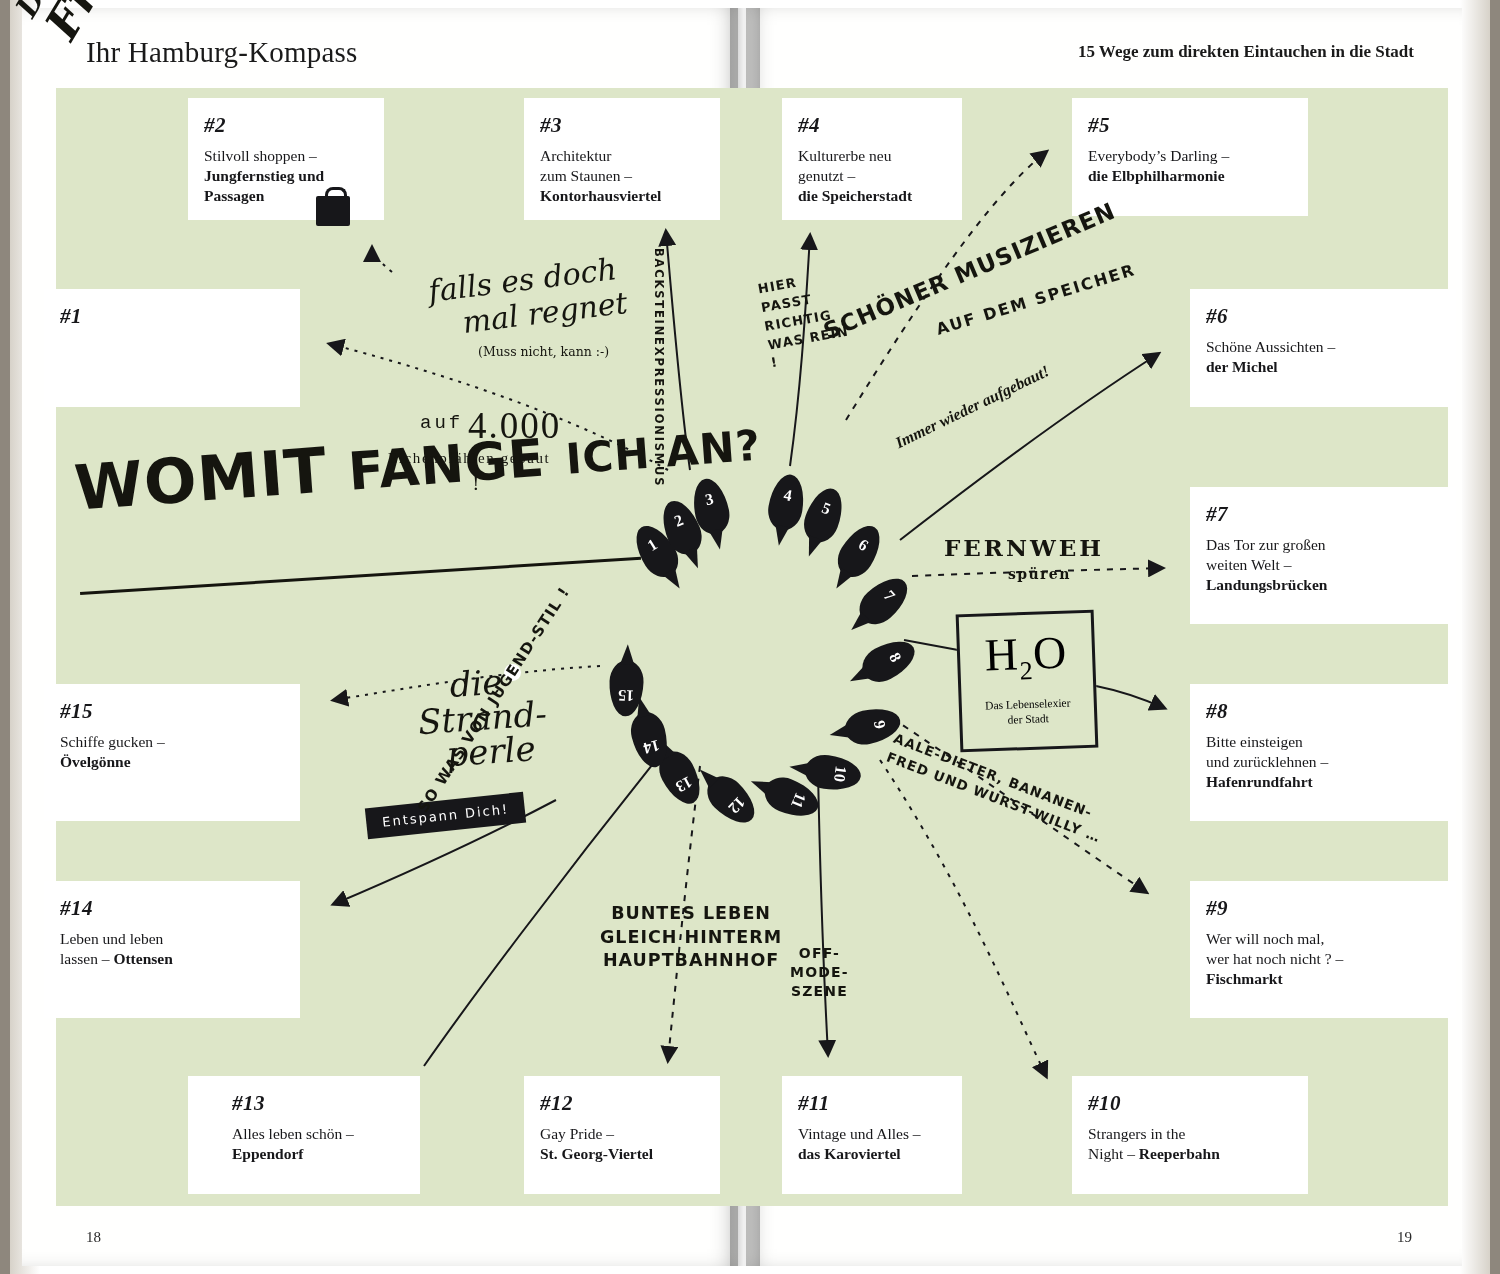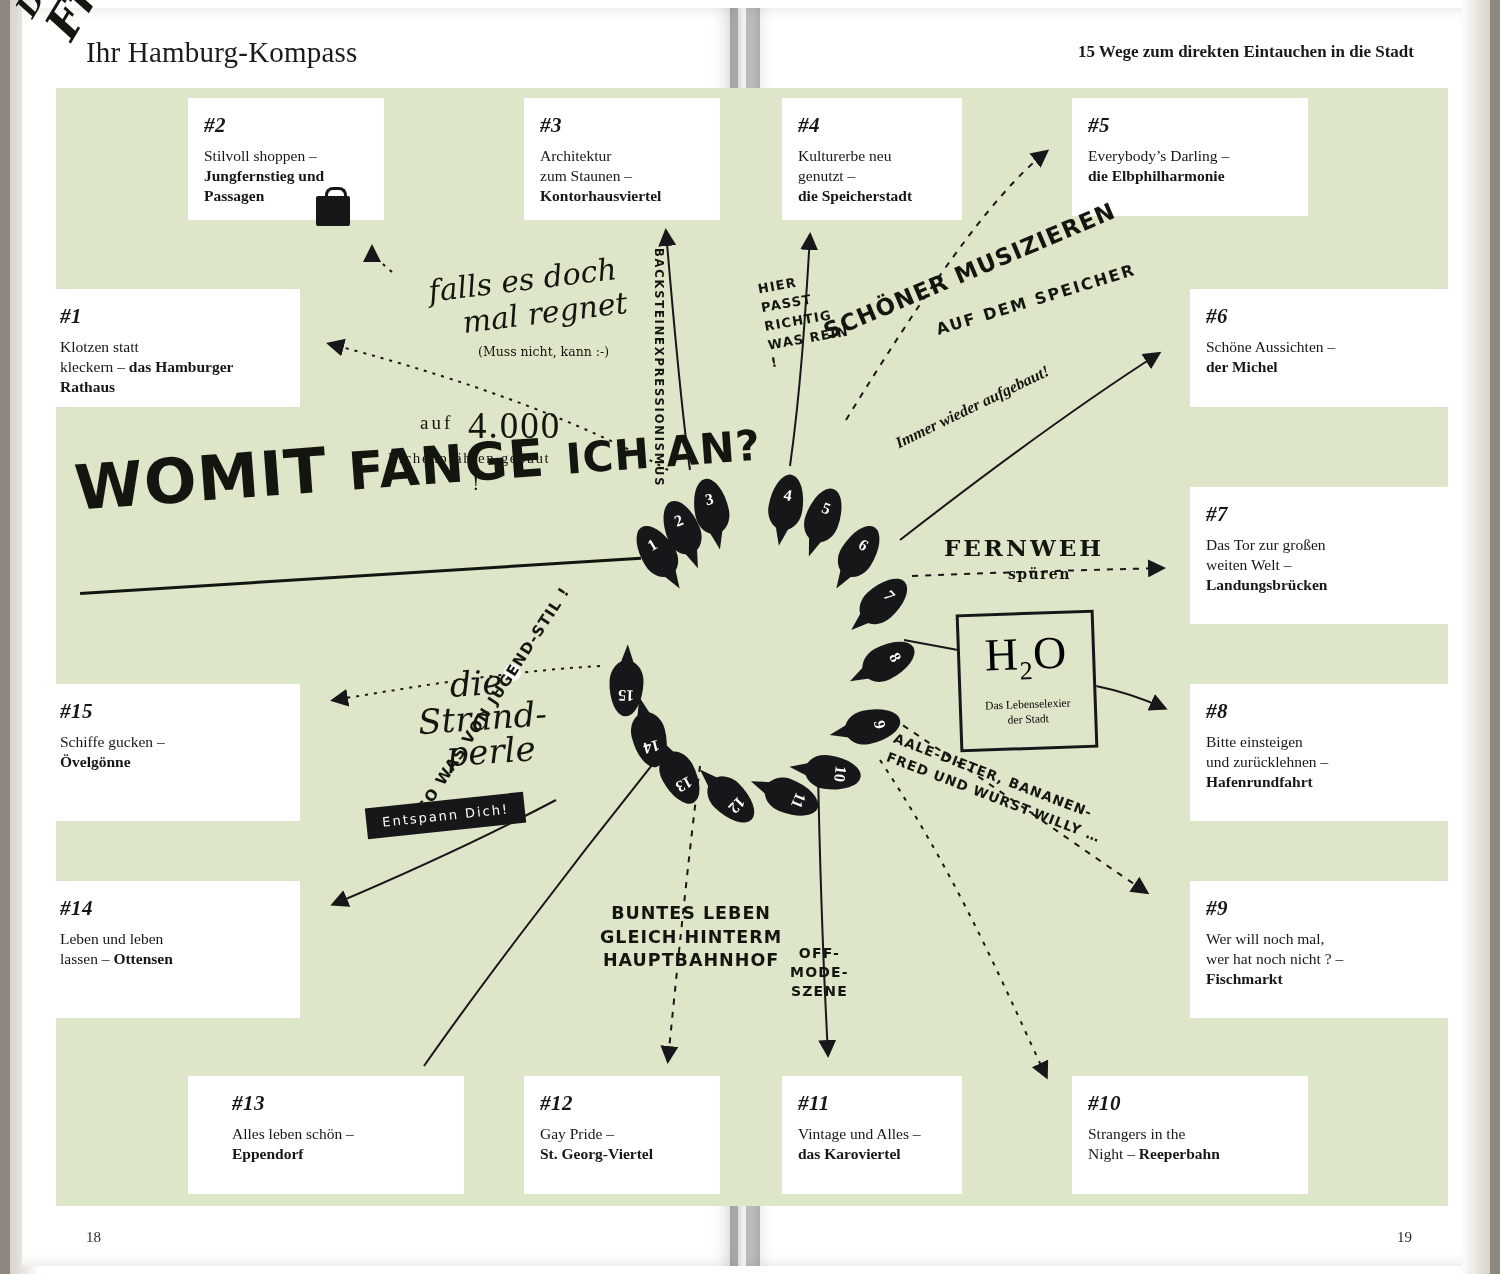--- a/index.html
+++ b/index.html
@@ -197,8 +197,6 @@
 
   <div class="card" id="c1">
     <span class="num">#1</span>
-    <span class="txt"><span>Klotzen statt</span><br>
-    <span>kleckern – </span><b>das Hamburger Rathaus</b></span>
   </div>
 
   <div class="card" id="c2">

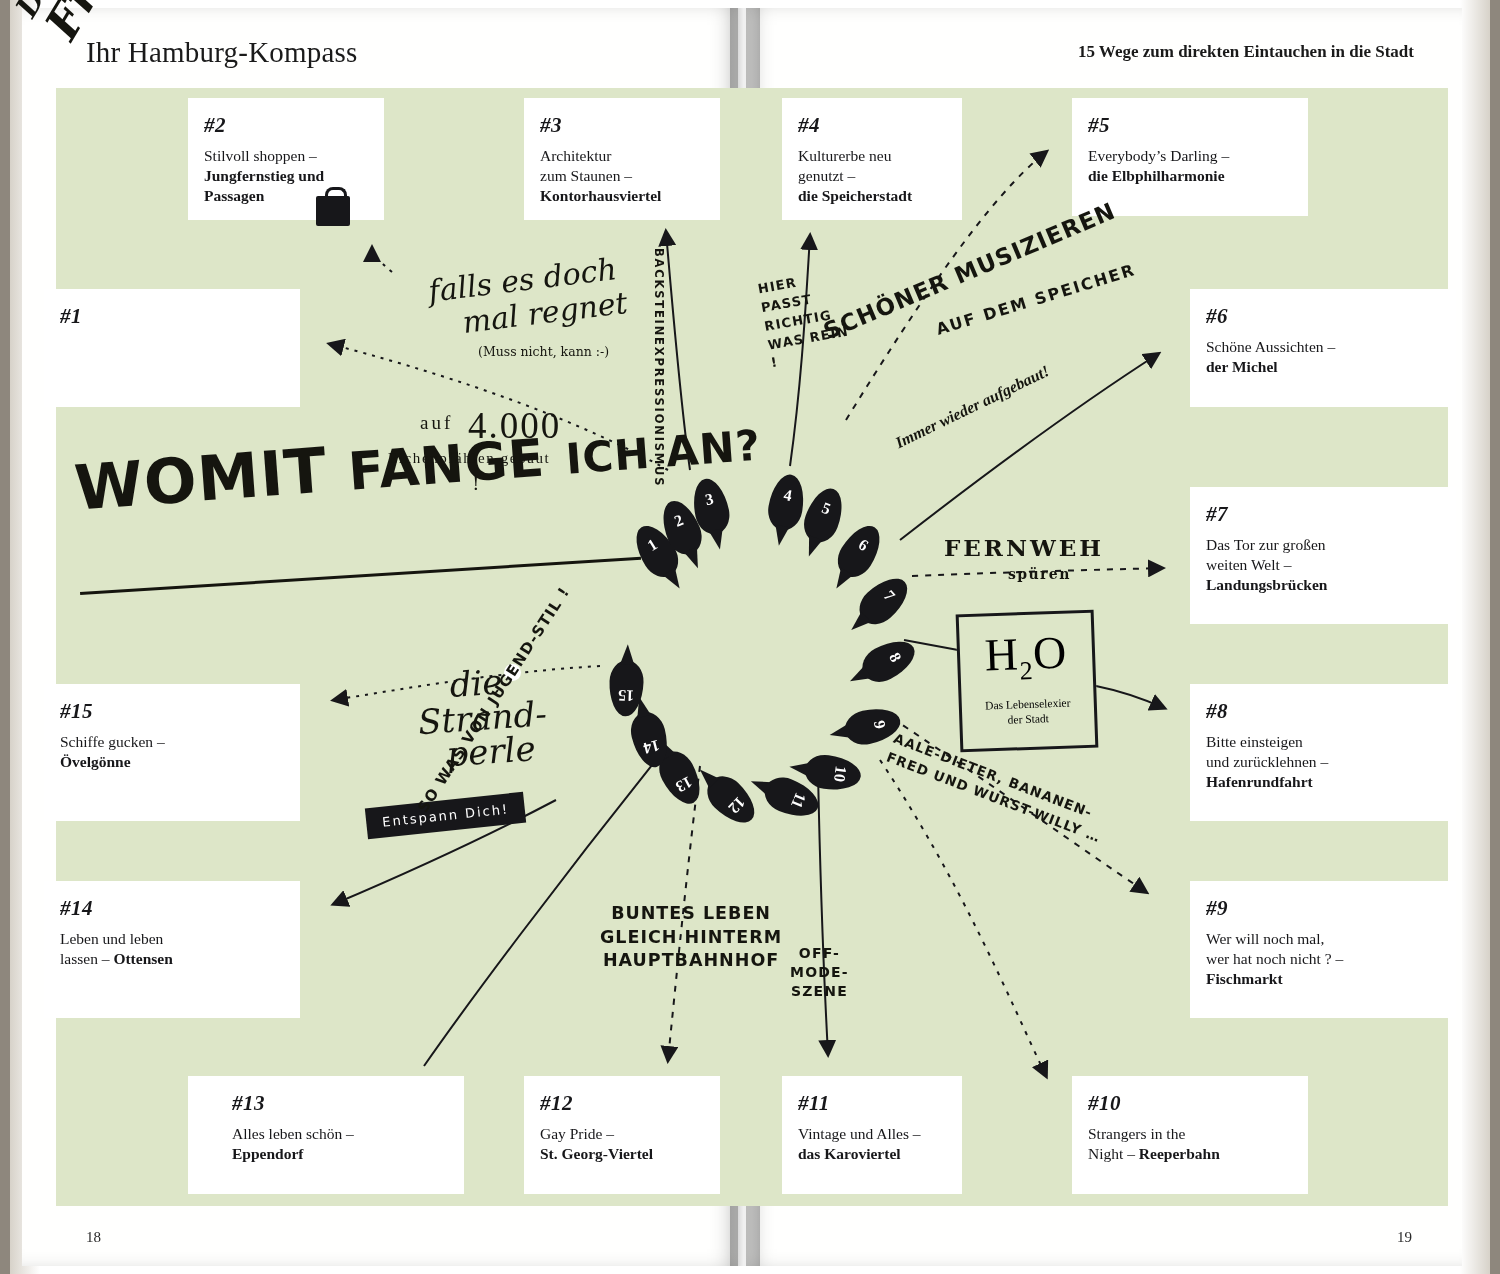--- a/index.html
+++ b/index.html
@@ -92,7 +92,7 @@
   .caps{position:absolute;font-family:"DejaVu Sans", sans-serif;font-weight:bold;color:#15150f;letter-spacing:1.4px;}
   #a-regnet{left:430px;top:262px;font-size:30px;width:210px;line-height:1.15;transform:rotate(-7deg);}
   #a-regnet-sub{left:478px;top:344px;font-size:12.5px;font-style:normal;}
-  #a-4000a{left:420px;top:412px;font-size:19px;letter-spacing:3px;font-style:normal;font-family:Liberation Serif, serif;}
+  #a-4000a{left:420px;top:412px;font-size:19px;letter-spacing:3px;font-style:normal;font-family:Liberation Mono, monospace;}
   #a-4000b{left:468px;top:404px;font-size:37px;letter-spacing:2px;font-style:normal;font-family:"Liberation Serif",serif;}
   #a-4000c{left:388px;top:450px;font-size:15px;letter-spacing:1.6px;font-style:normal;font-family:"Liberation Serif",serif;}
   #a-4000d{left:472px;top:472px;font-size:19px;font-style:normal;}

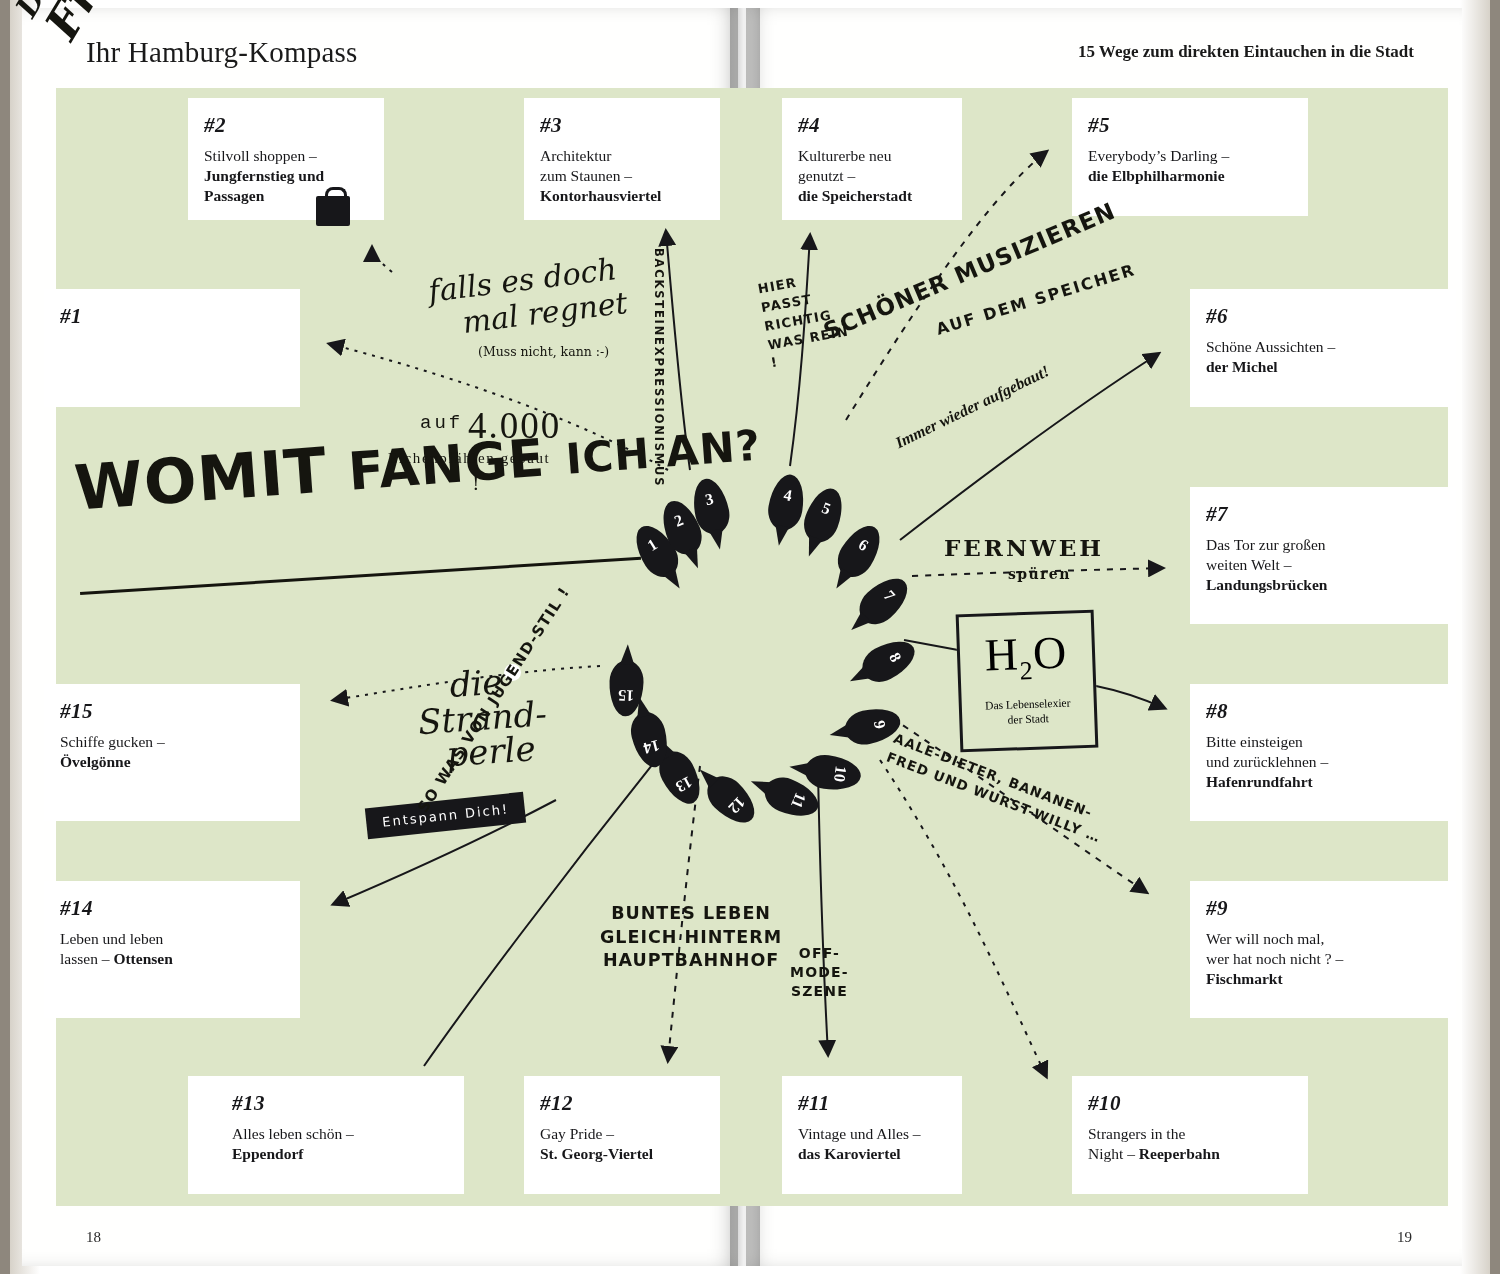--- a/index.html
+++ b/index.html
@@ -53,7 +53,7 @@
   #c10{left:1072px;top:1076px;width:236px;height:118px;}
   #c11{left:782px; top:1076px;width:180px;height:118px;}
   #c12{left:524px; top:1076px;width:196px;height:118px;}
-  #c13{left:188px; top:1076px;width:276px;height:118px;padding-left:44px;}
+  #c13{left:188px; top:1076px;width:232px;height:118px;padding-left:44px;}
   #c14{left:44px;  top:881px; width:256px;height:137px;}
   #c15{left:44px;  top:684px; width:256px;height:137px;}
   

